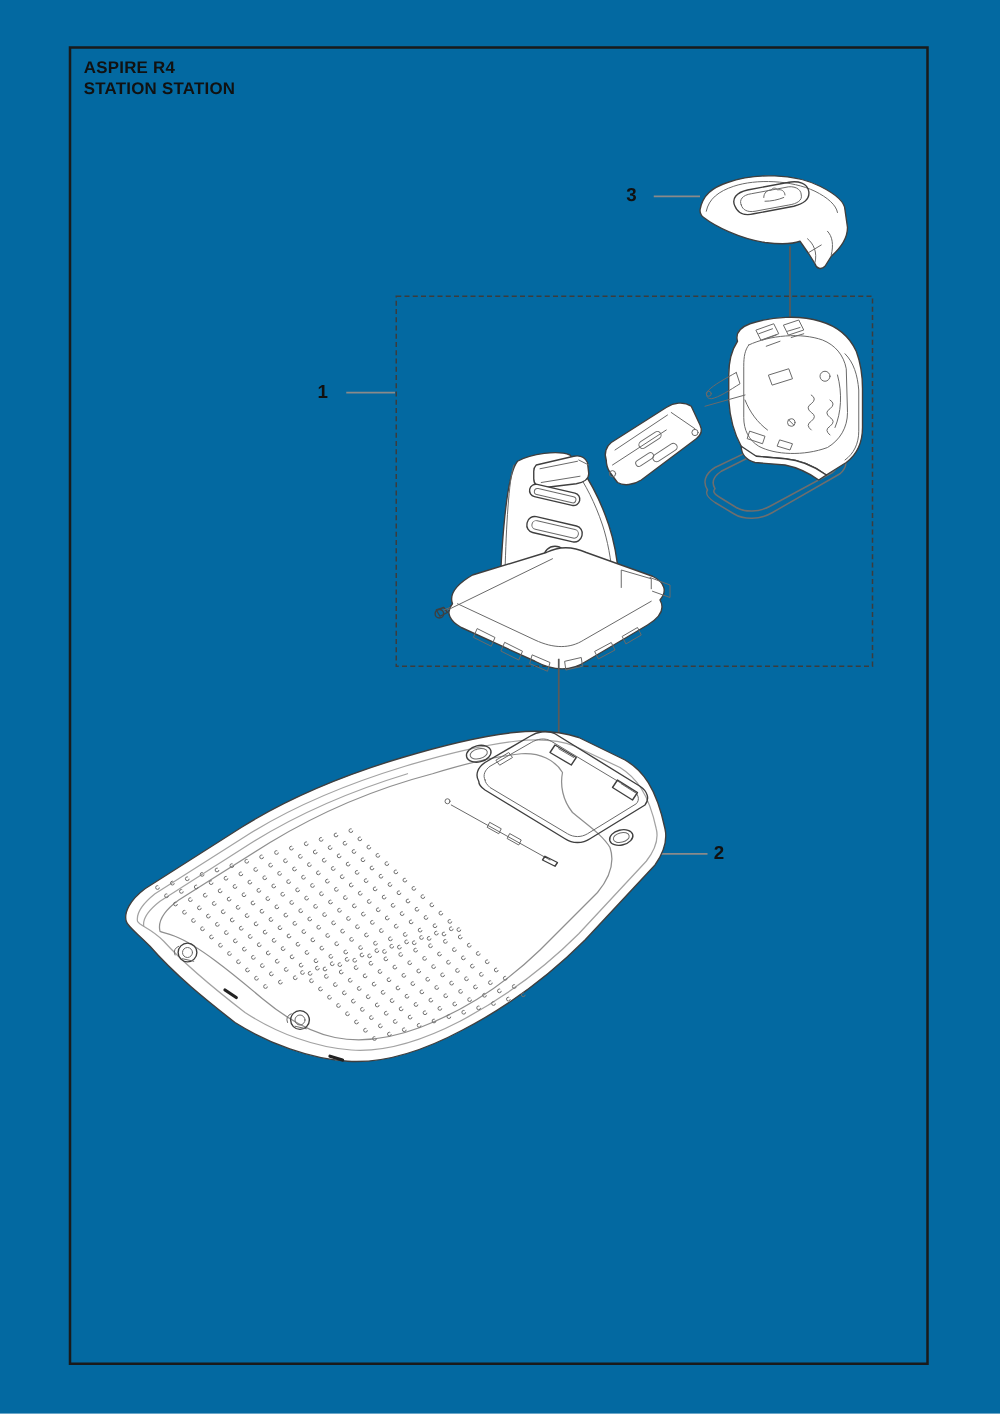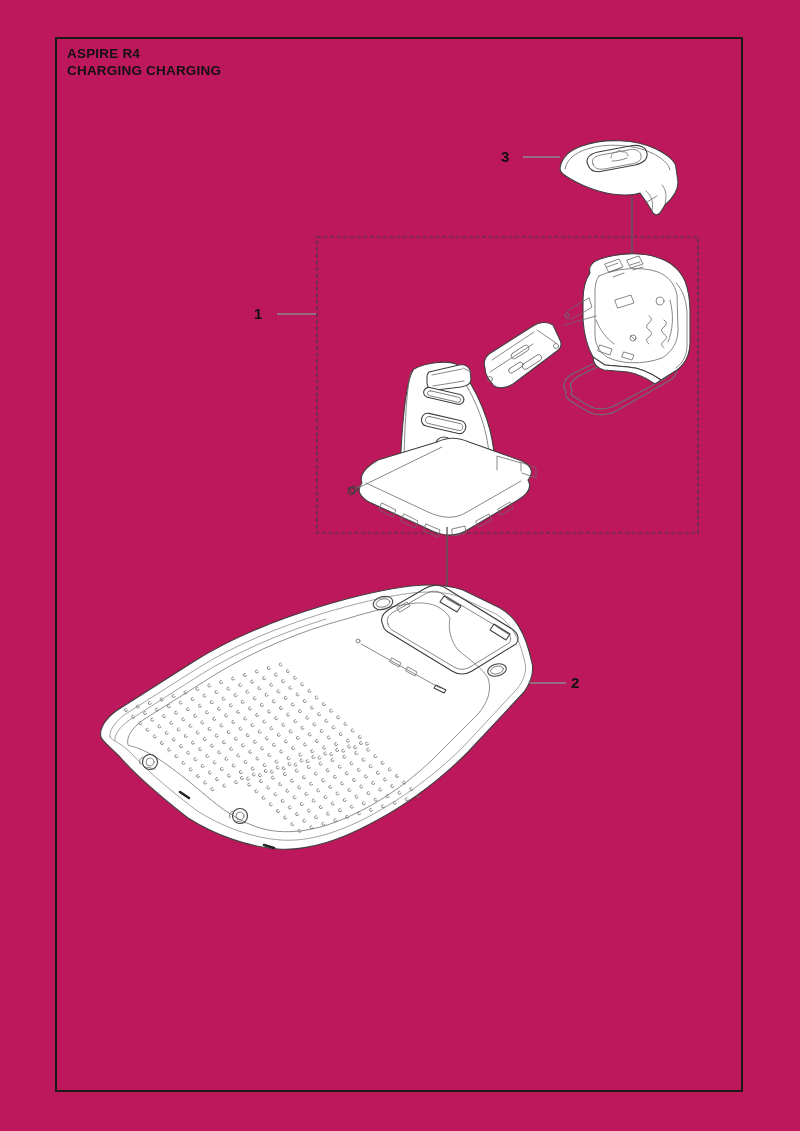--- a/index.html
+++ b/index.html
@@ -3,7 +3,7 @@
 <meta charset="utf-8">
 <style>
   html,body{margin:0;padding:0;background:#ffffff;}
-  .page{position:relative;width:800px;height:1131px;background:#be185d;overflow:hidden;
+  .page{position:relative;width:800px;height:1131px;background:#0369a1;overflow:hidden;
         font-family:"Liberation Sans", sans-serif;}
   .frame{position:absolute;left:55px;top:37px;width:688px;height:1055px;
          border:2px solid #1a1a1a;box-sizing:border-box;}

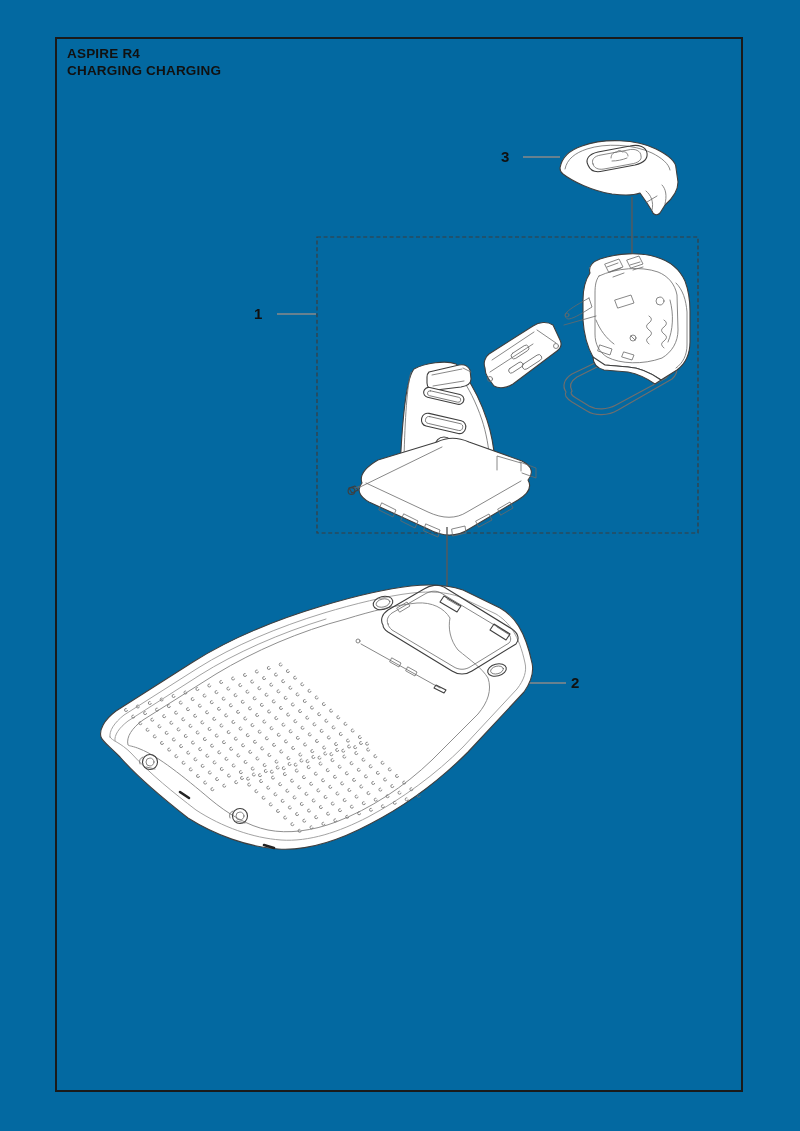--- a/index.html
+++ b/index.html
@@ -32,7 +32,7 @@
 
   <div class="title-block">
     <div>ASPIRE R4</div>
-    <div>CHARGING CHARGING</div>
+    <div>STATION STATION</div>
   </div>
 
   <svg width="800" height="1131" viewBox="0 0 800 1131">

